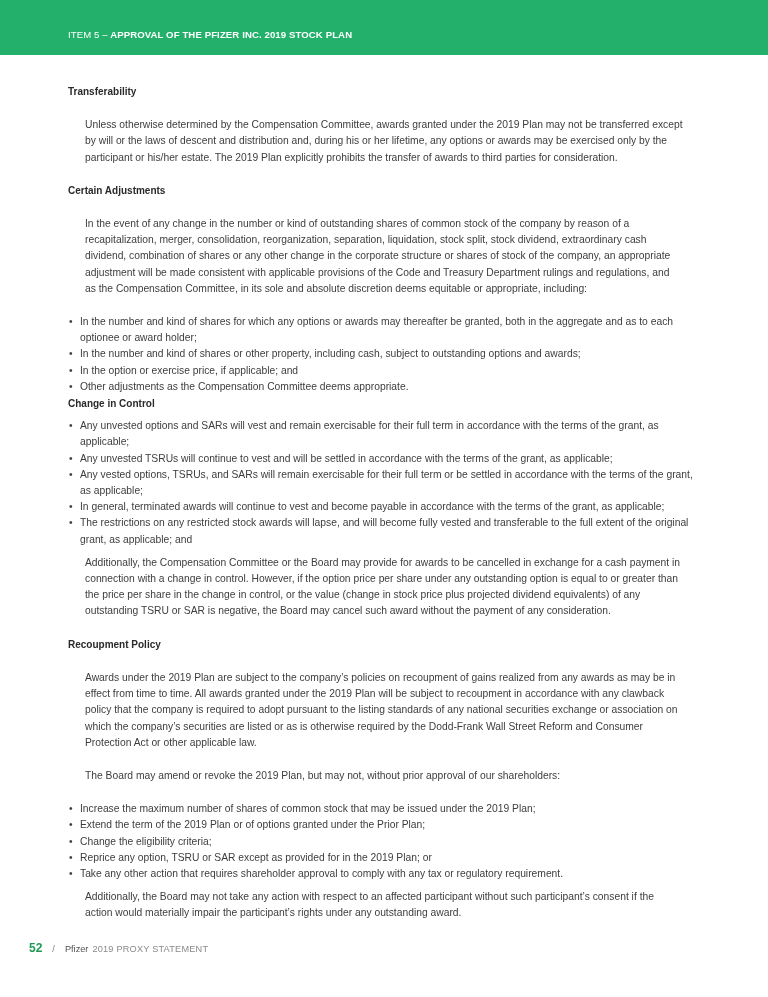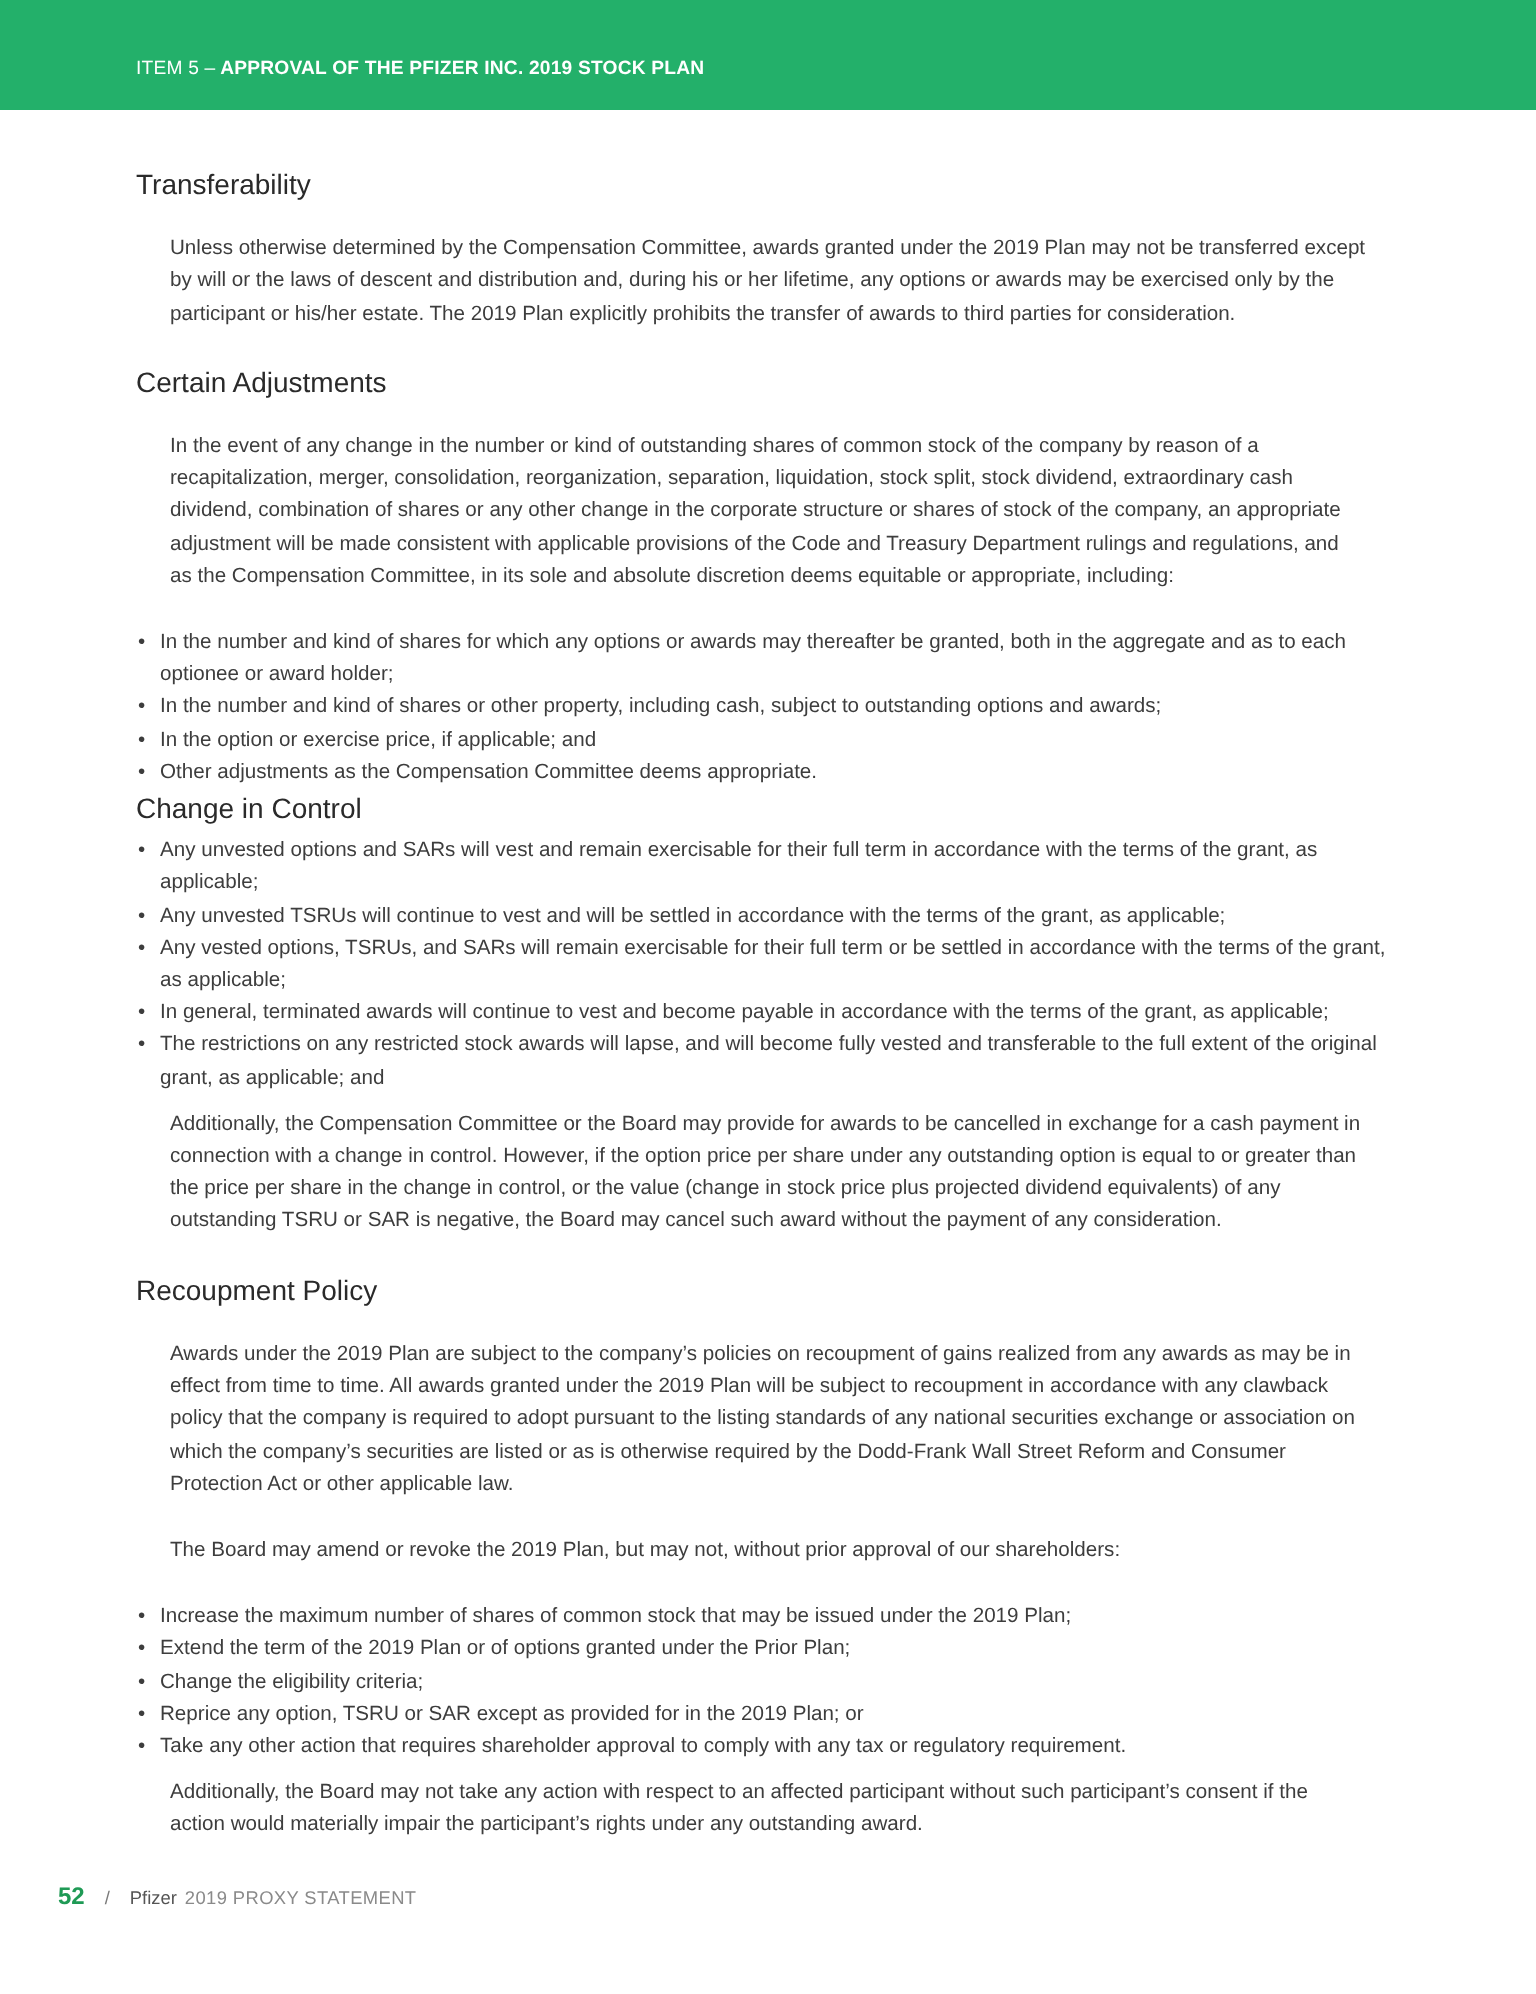--- a/index.html
+++ b/index.html
@@ -23,7 +23,7 @@
       font-size: 10.3px; line-height: 16.2px; color: #3d3d3d;
     }
     .section-title {
-      font-weight: normal; color: #2a2a2a; font-size: 14px; line-height: 16.2px;
+      font-weight: bold; color: #2a2a2a; font-size: 10px; line-height: 16.2px;
     }
     p { margin: 17px; }
     .para-gap { margin-top: 7px; }

